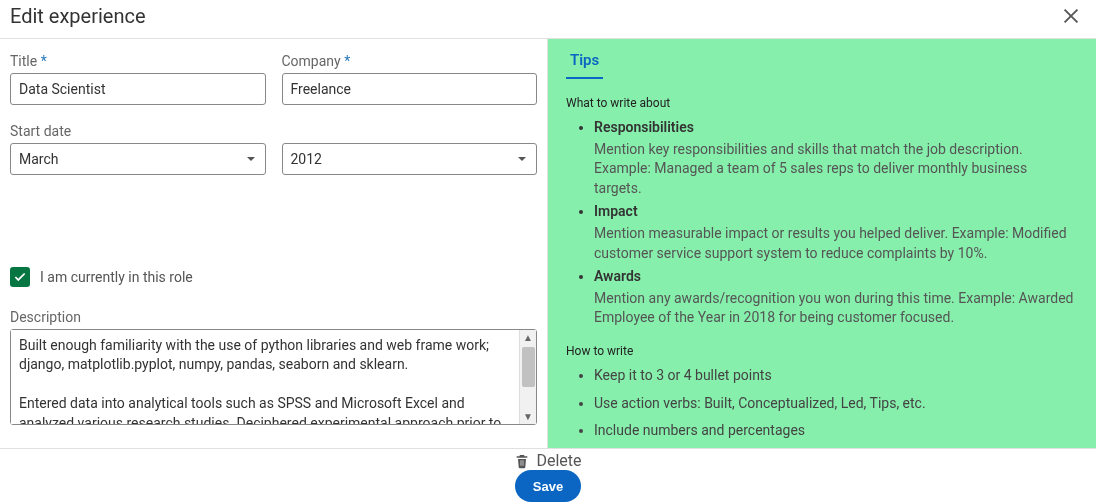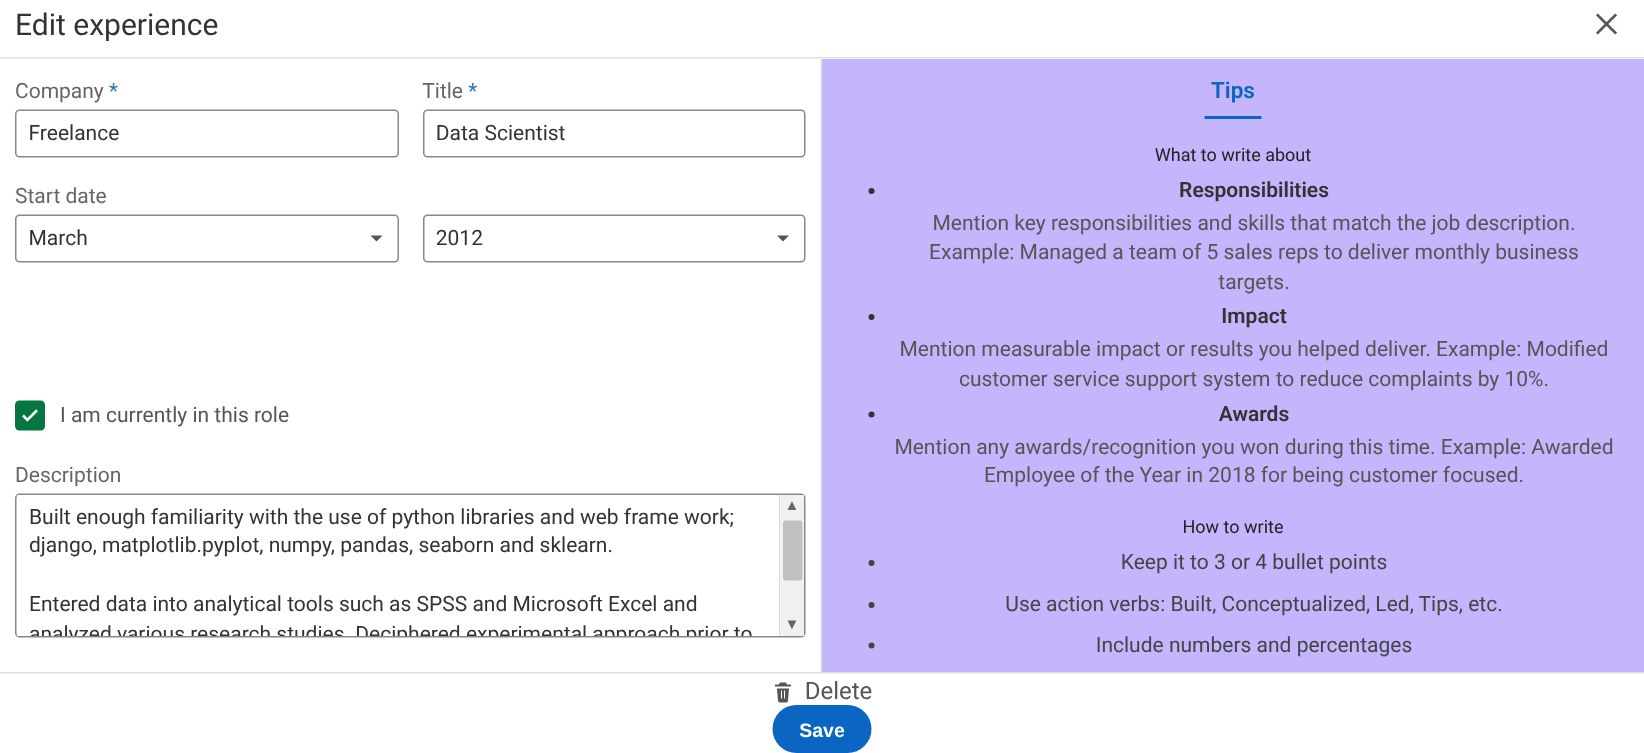--- a/index.html
+++ b/index.html
@@ -252,12 +252,12 @@
     <div class="form-col">
       <div class="row">
         <div class="field">
+          <label class="label req">Title</label>
+          <input class="text-input" type="text" value="Data Scientist" style="">
+        </div>
+        <div class="field">
           <label class="label req">Company</label>
           <input class="text-input" type="text" value="Freelance" style="">
-        </div>
-        <div class="field">
-          <label class="label req">Title</label>
-          <input class="text-input" type="text" value="Data Scientist" style="">
         </div>
       </div>
 

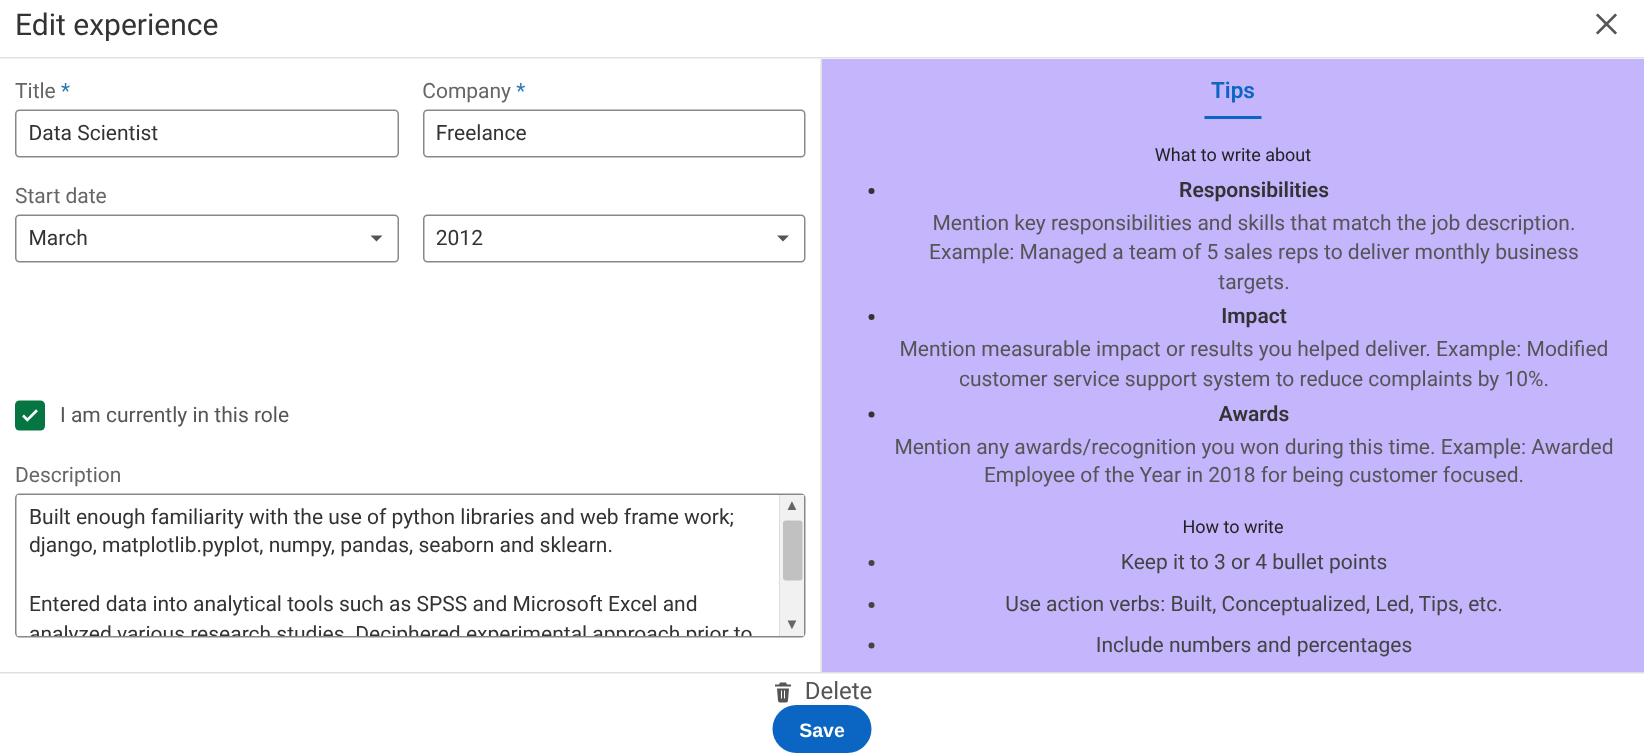--- a/index.html
+++ b/index.html
@@ -53,10 +53,9 @@
   }
   .tips-col {
     flex: 1;
-    background: #c4b5fd;
+    background: #86efac;
     padding: 0 18px 18px 18px;
     overflow-y: auto;
-    text-align: center;
   }
   .row {
     display: flex;

